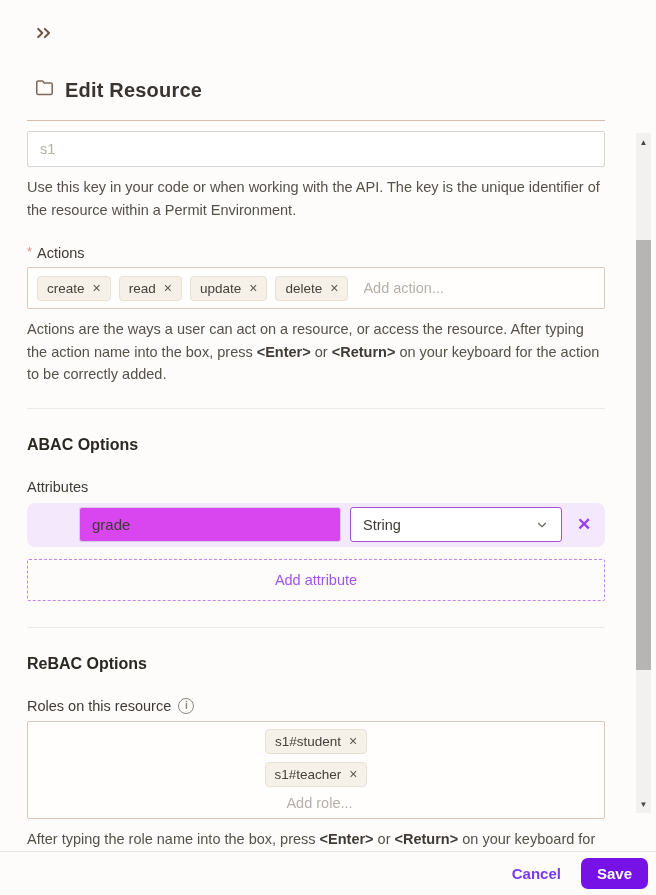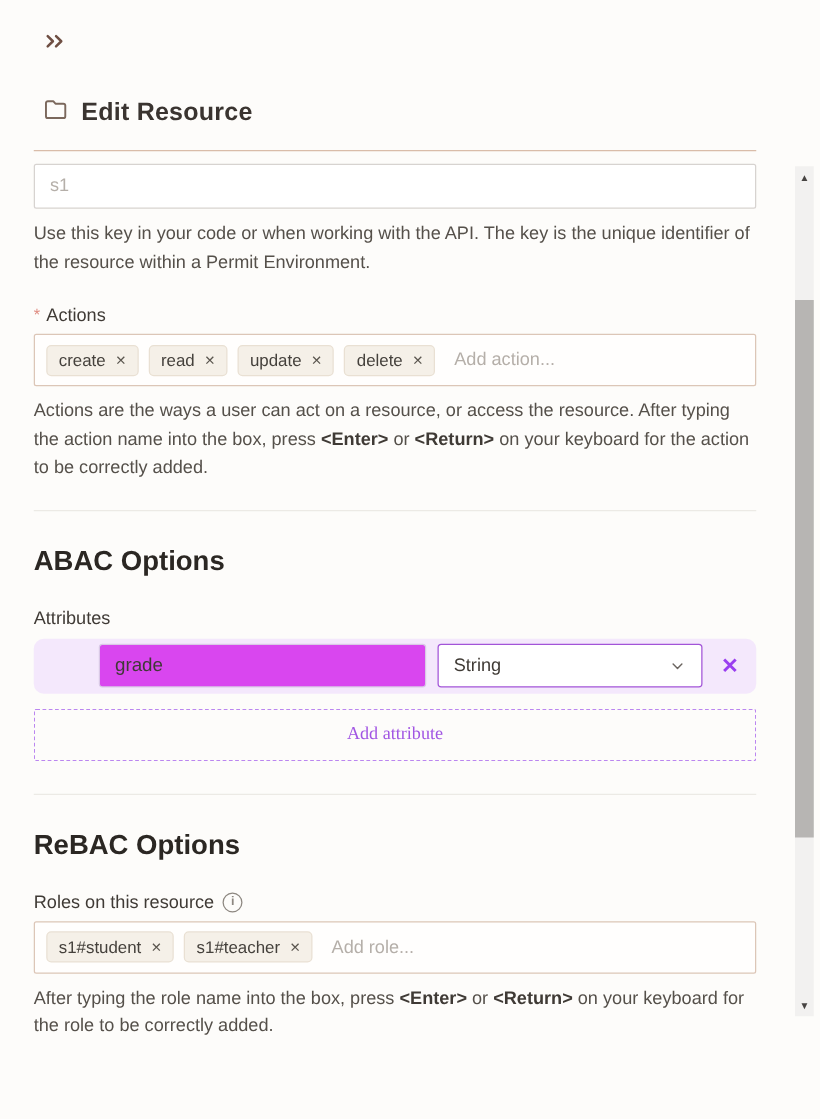--- a/index.html
+++ b/index.html
@@ -51,7 +51,7 @@
   .tag-placeholder { color:#b5afa9; font-size:14.5px; margin-left:7px; }
 
   .section-divider { margin-top:22px; width:100%; height:1px; background:#eceae5; }
-  .section-heading { margin-top:27px; font-size:22px; font-weight:bold; color:#2b2723; }
+  .section-heading { margin-top:27px; font-size:16px; font-weight:bold; color:#2b2723; }
   .sub-label { margin-top:25px; font-size:14.5px; color:#3f3a35; display:flex; align-items:center; gap:7px; }
 
   

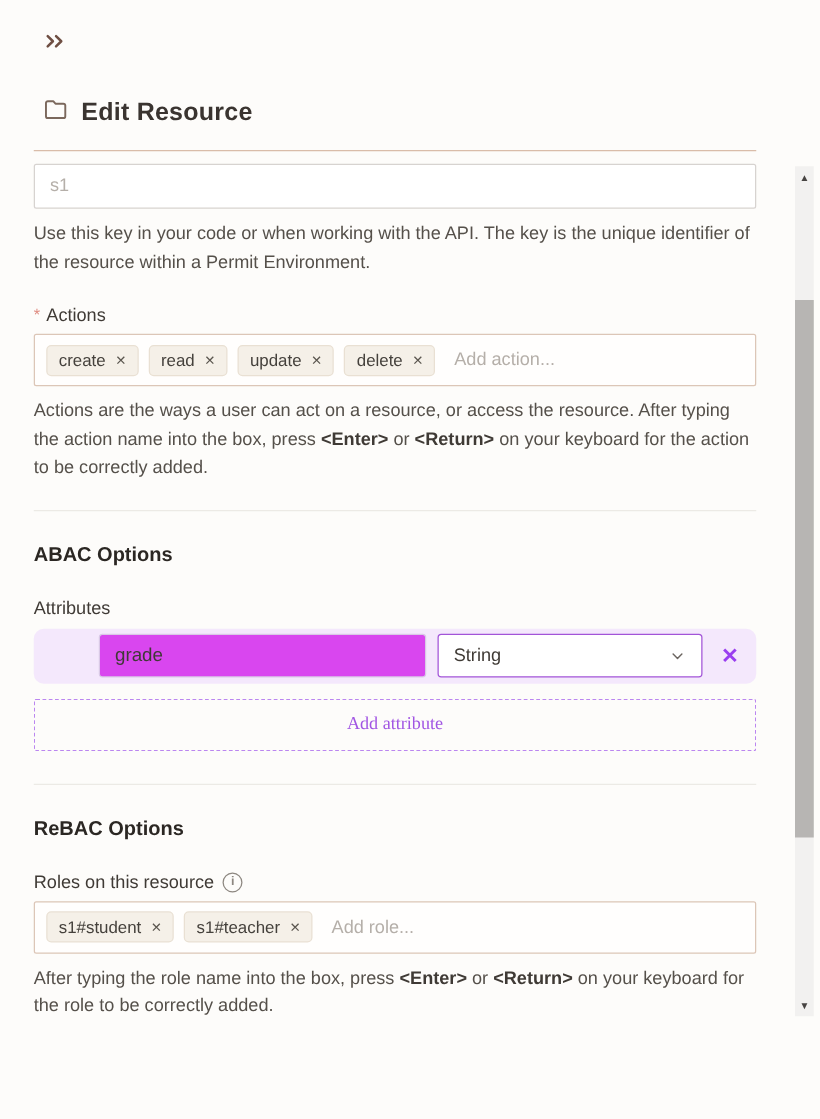--- a/index.html
+++ b/index.html
@@ -76,7 +76,7 @@
   .add-attr-btn {
     margin-top:12px; width:100%; height:42px;
     border:1px dashed #bb86f0; border-radius:2px; background:transparent;
-    color:#a155e3; font-size:14.5px; font-family:Liberation Serif, serif;
+    color:#a155e3; font-size:14.5px; font-family:Liberation Sans, sans-serif;
     cursor:pointer; display:flex; align-items:center; justify-content:center;
   }
 

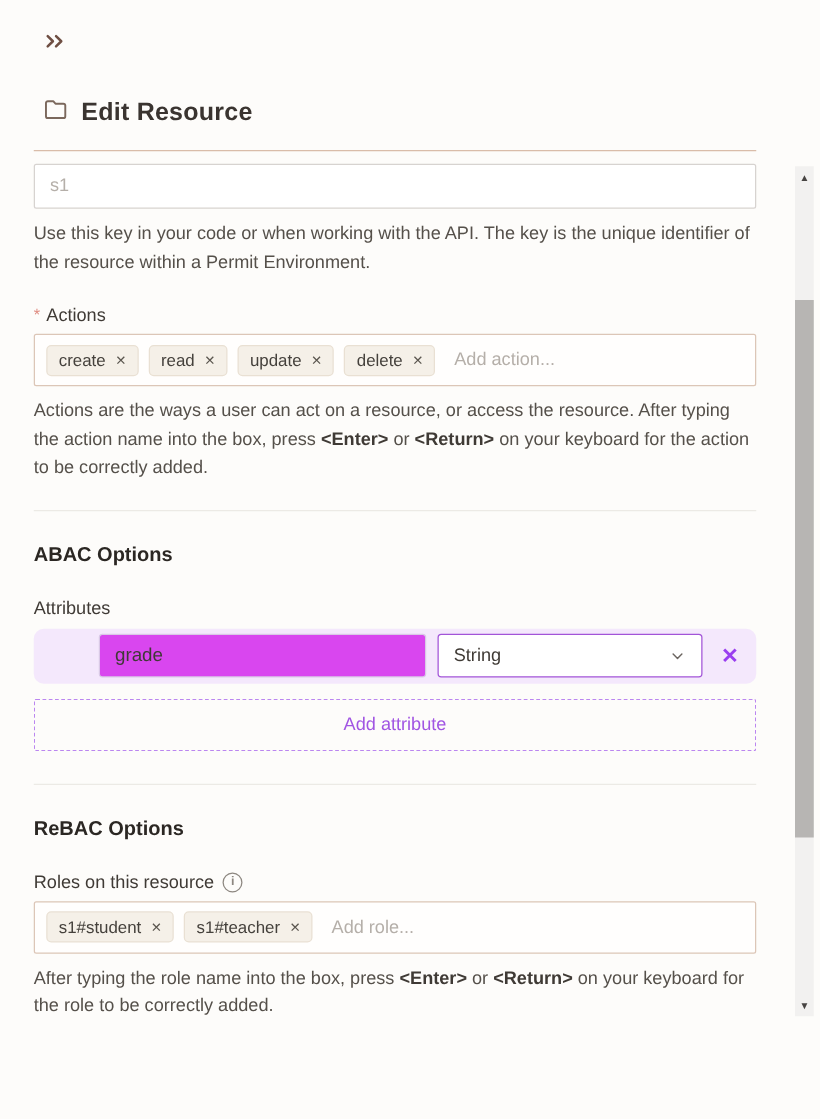--- a/index.html
+++ b/index.html
@@ -193,7 +193,7 @@
       <span class="info-icon">i</span>
     </div>
 
-    <div class="tagbox" style="margin-top:7px;">
+    <div class="tagbox" style="margin-top:7px;flex-direction:column;">
       <span class="chip">
         <span>s1#student</span>
         <span class="chip-x">×</span>

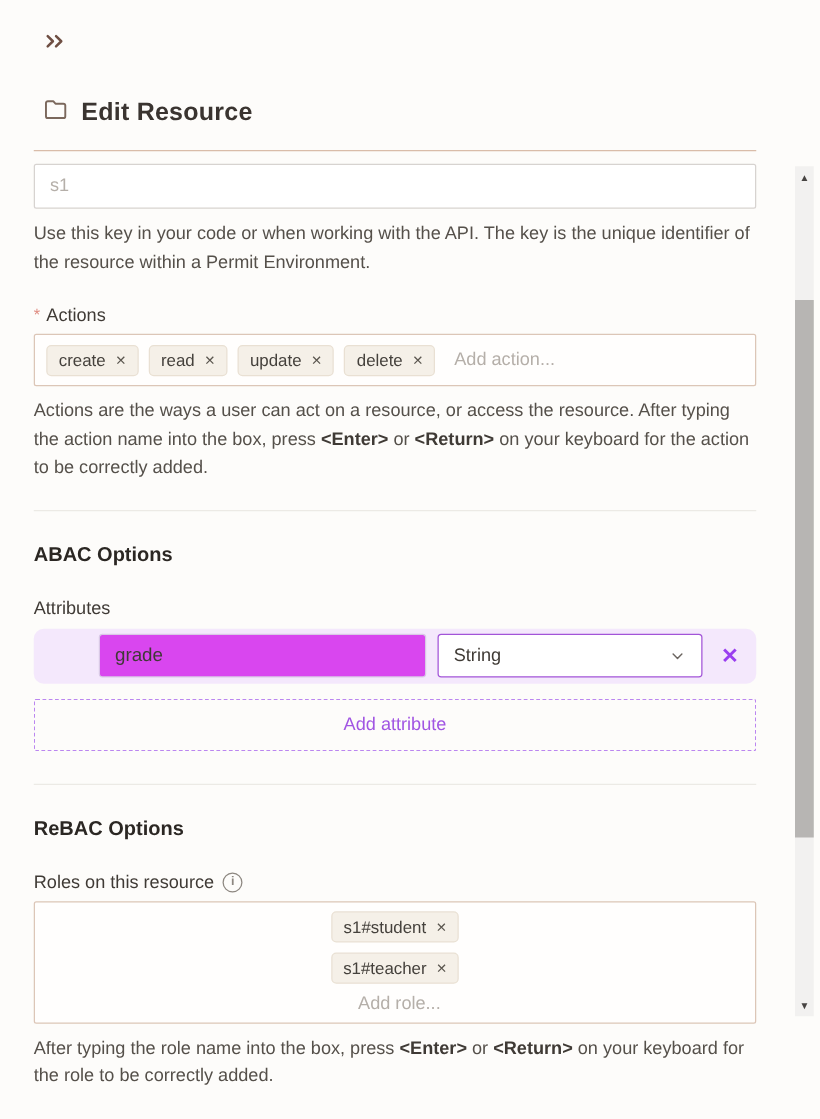--- a/index.html
+++ b/index.html
@@ -215,6 +215,10 @@
     <div class="scroll-arrow down">▼</div>
   </div>
 
+  <div class="footer">
+    <button class="cancel-link">Cancel</button>
+    <button class="save-btn">Save</button>
+  </div>
 
 </div>
 

